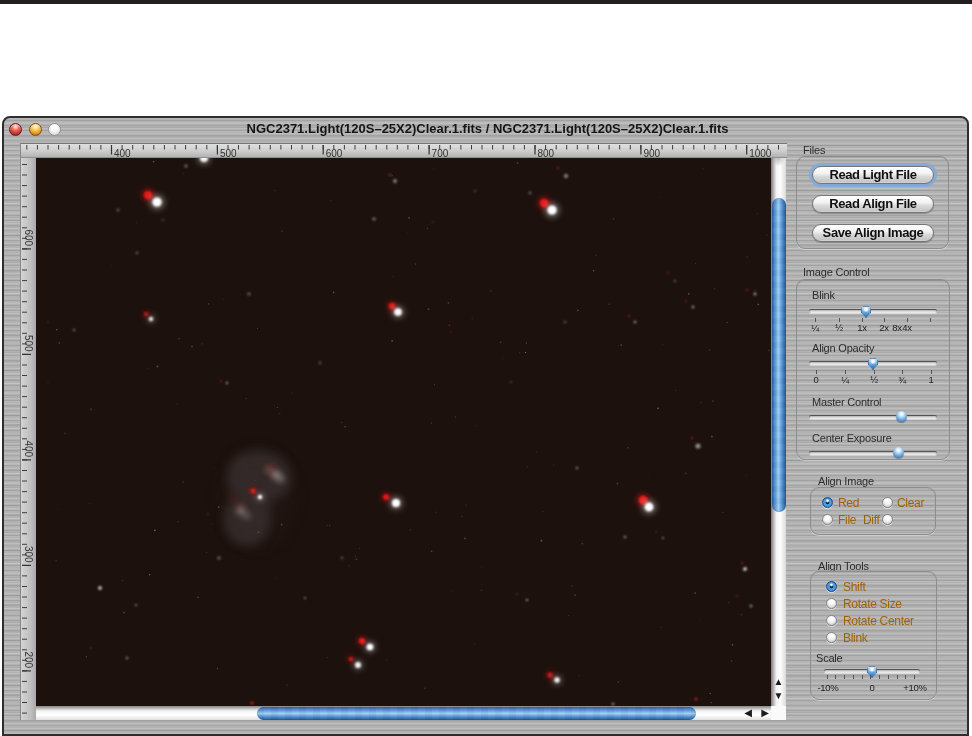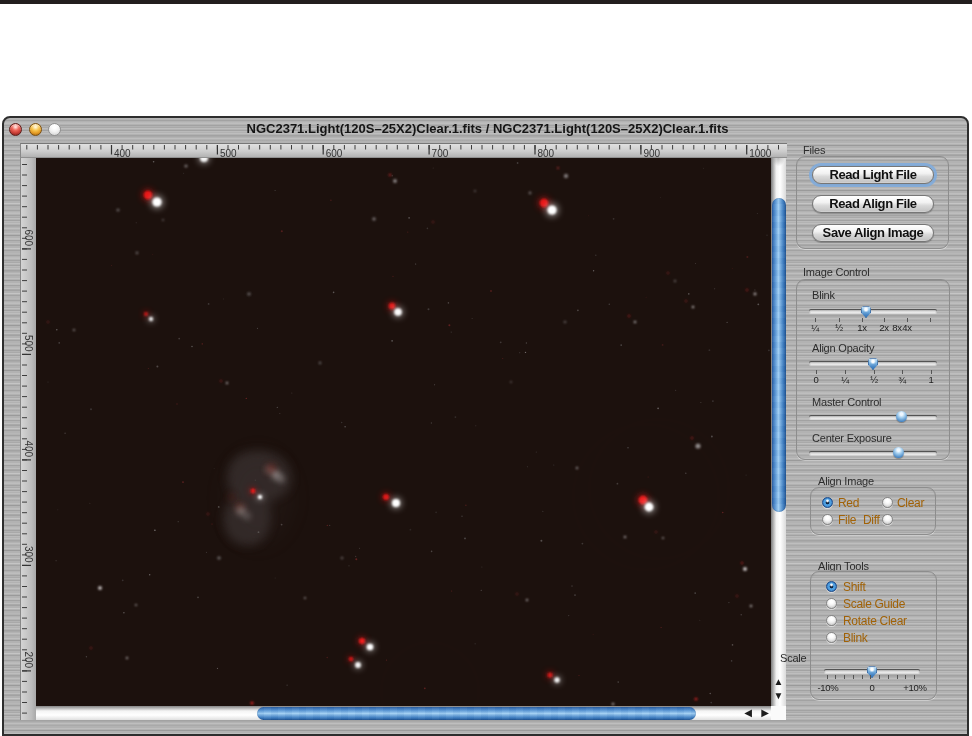--- a/index.html
+++ b/index.html
@@ -557,7 +557,7 @@
 <div class="radio sel" style="left:826px;top:581px"></div>
 <div class="rlbl" style="left:843px;top:580px">Shift</div>
 <div class="radio" style="left:826px;top:598px"></div>
-<div class="rlbl" style="left:843px;top:597px">Scale Guide</div>
+<div class="rlbl" style="left:843px;top:597px">Rotate Size</div>
 <div class="radio" style="left:826px;top:615px"></div>
 <div class="rlbl" style="left:843px;top:614px">Rotate Clear</div>
 <div class="radio" style="left:826px;top:632px"></div>

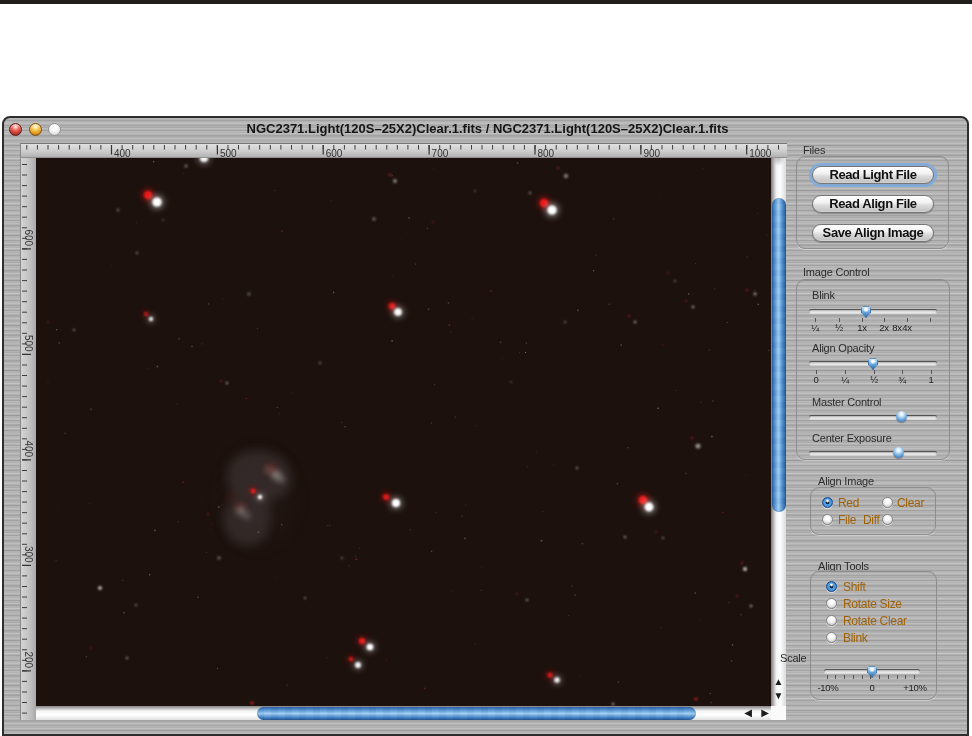--- a/index.html
+++ b/index.html
@@ -559,7 +559,7 @@
 <div class="radio" style="left:826px;top:598px"></div>
 <div class="rlbl" style="left:843px;top:597px">Rotate Size</div>
 <div class="radio" style="left:826px;top:615px"></div>
-<div class="rlbl" style="left:843px;top:614px">Rotate Clear</div>
+<div class="rlbl" style="left:843px;top:614px">Rotate Center</div>
 <div class="radio" style="left:826px;top:632px"></div>
 <div class="rlbl" style="left:843px;top:631px">Blink</div>
 <div class="lbl" style="left:780px;top:652px">Scale</div>

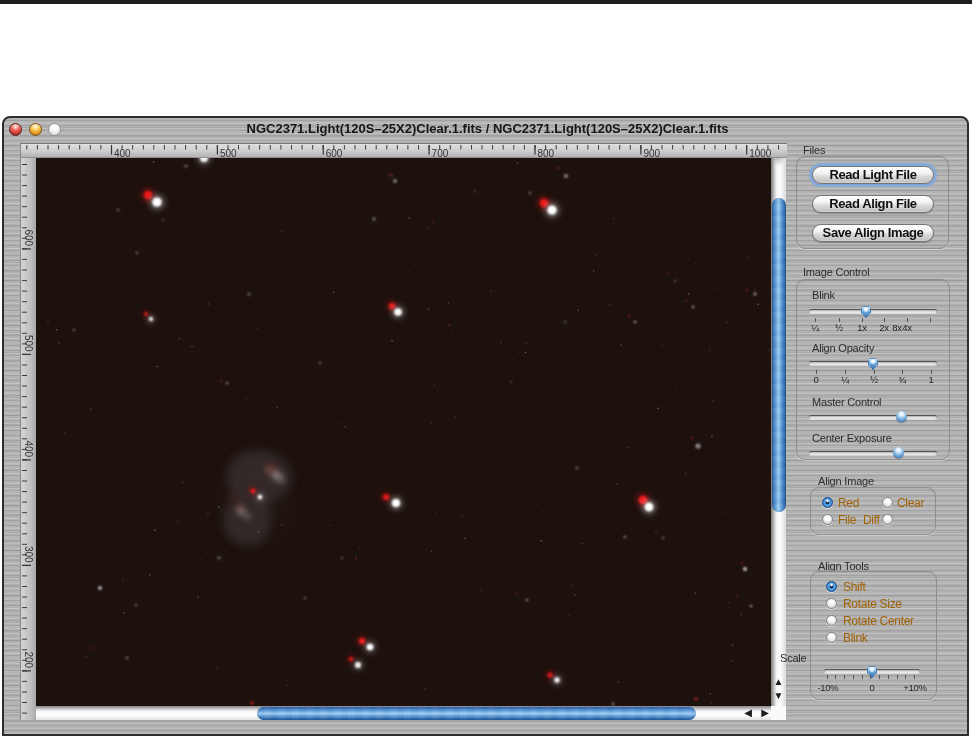--- a/index.html
+++ b/index.html
@@ -562,7 +562,7 @@
 <div class="rlbl" style="left:843px;top:614px">Rotate Center</div>
 <div class="radio" style="left:826px;top:632px"></div>
 <div class="rlbl" style="left:843px;top:631px">Blink</div>
-<div class="lbl" style="left:780px;top:652px">Scale</div>
+<div class="lbl" style="left:816px;top:652px">Scale</div>
 <div class="track" style="left:824px;top:669px;width:96px"></div>
 <div class="pent" style="left:867px;top:666px"></div>
 <div class="tick" style="left:826.6px;top:675px;height:4px"></div>

